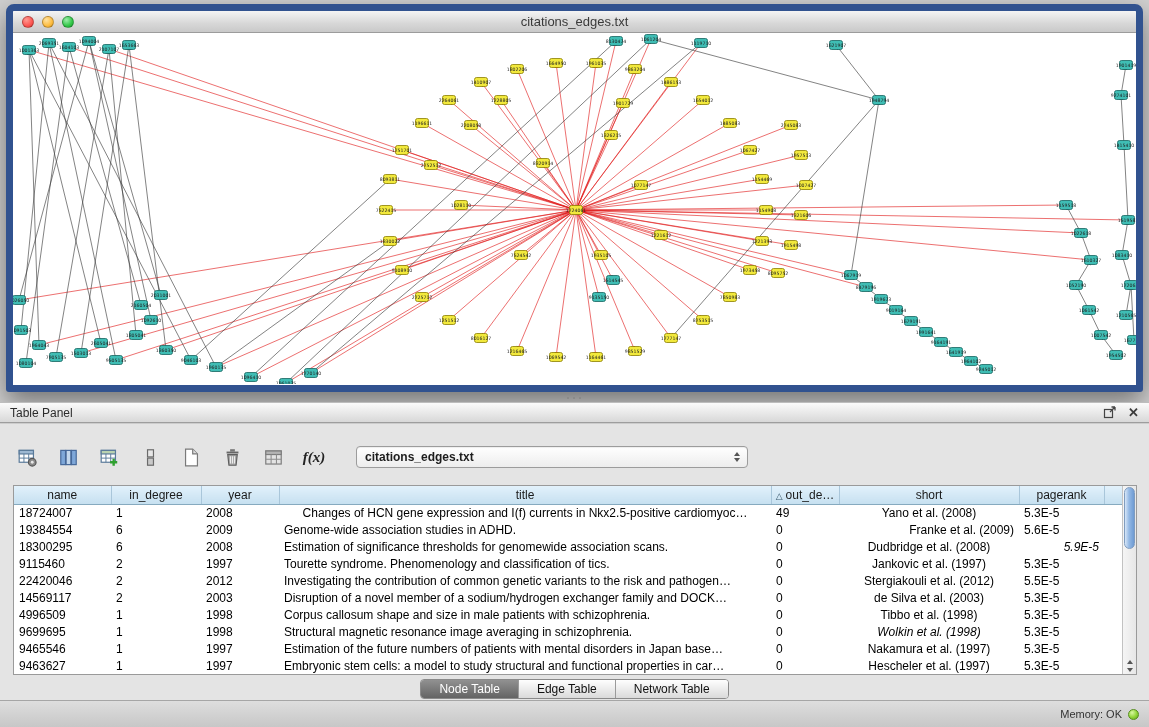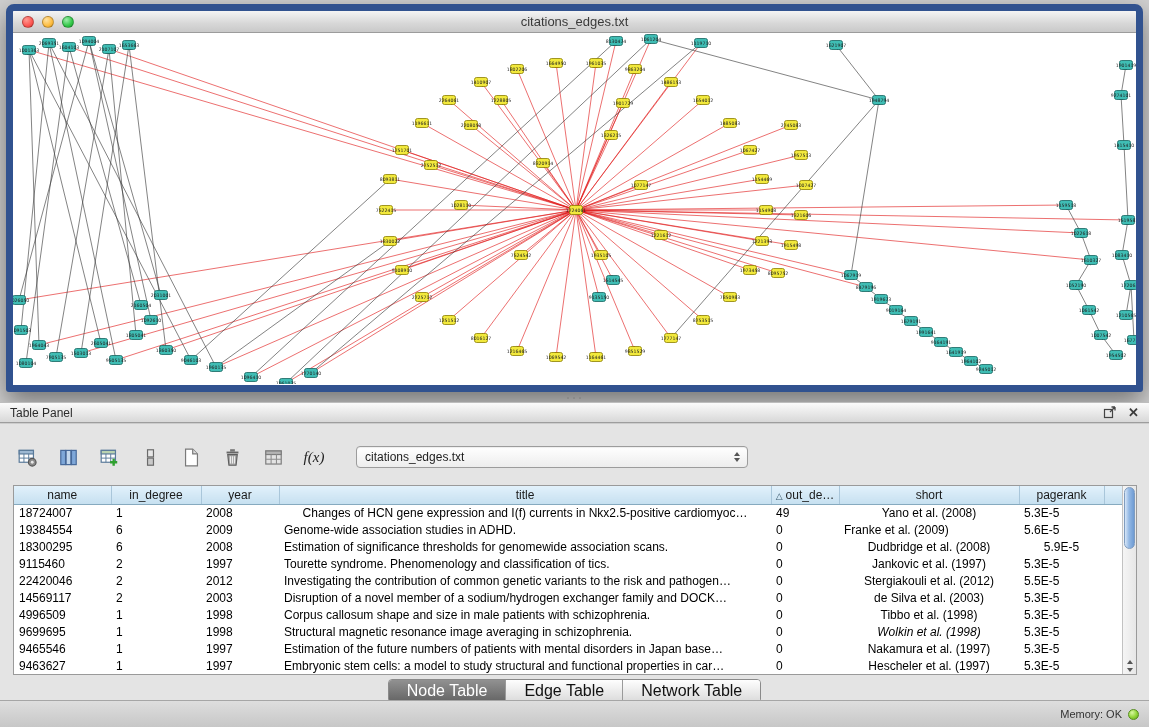--- a/index.html
+++ b/index.html
@@ -68,7 +68,7 @@
 
   .toolbar {
     position:absolute; top:18px; left:14px; height:30px;
-    display:flex; align-items:center; gap:15px;
+    display:flex; align-items:center; gap:15px;font-weight:bold;
   }
   .tool { width:26px; height:26px; display:flex; align-items:center; justify-content:center; border-radius:3px; }
   .fx { font-family:"Liberation Serif", serif; font-style:italic; font-size:15px; color:#222; }

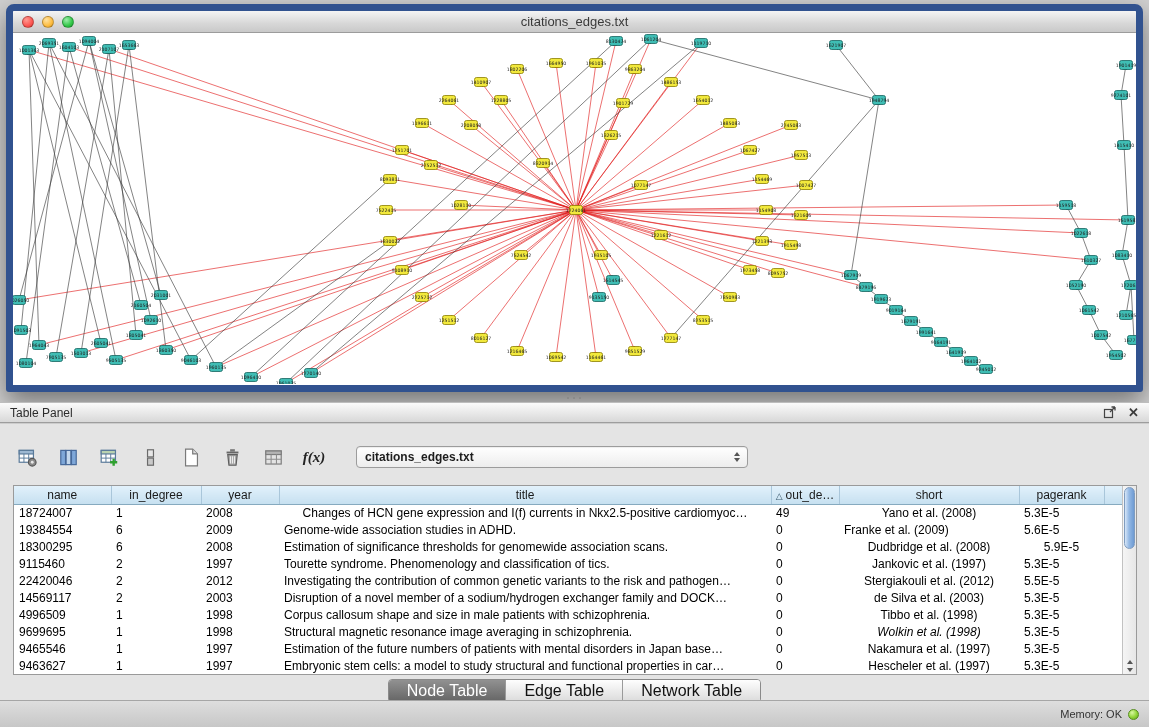--- a/index.html
+++ b/index.html
@@ -826,7 +826,7 @@
               <td style="text-align: left;">2009</td>
               <td style="text-align: left;">Genome-wide association studies in ADHD.</td>
               <td style="text-align: left;">0</td>
-              <td style="text-align: left;">Franke et al. (2009)</td>
+              <td style="text-align: right;">Franke et al. (2009)</td>
               <td style="text-align: left;">5.6E-5</td>
               <td style="text-align: left;"></td>
             </tr>

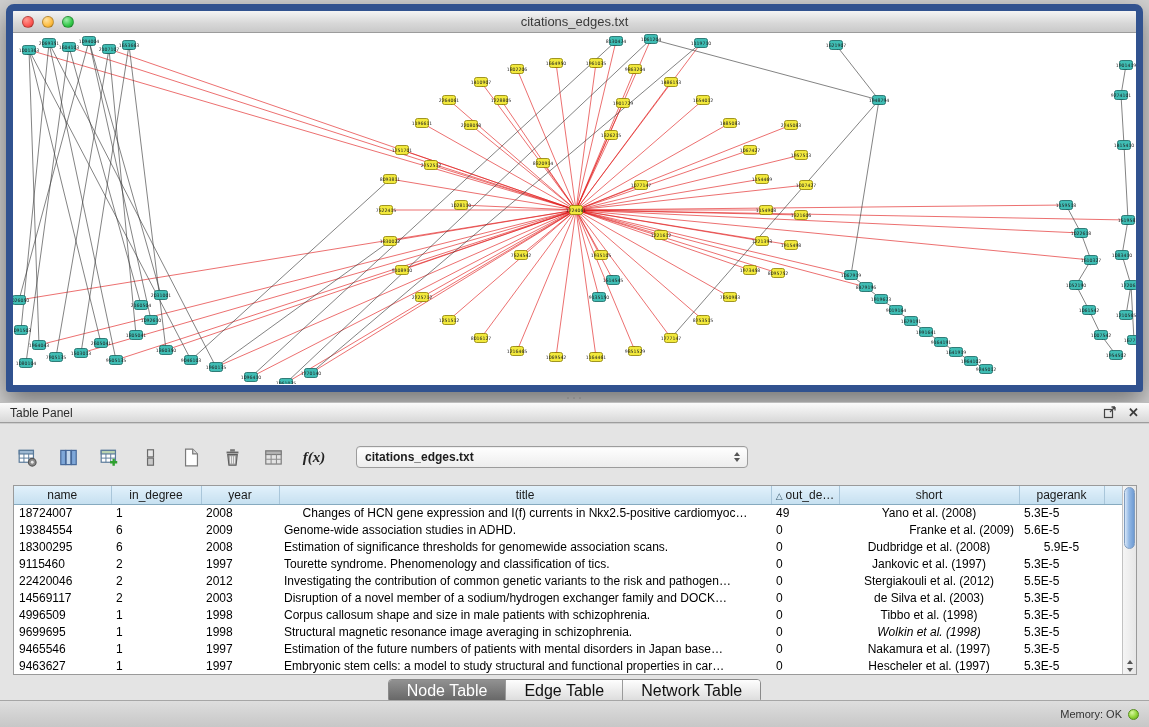--- a/index.html
+++ b/index.html
@@ -837,7 +837,7 @@
               <td style="text-align: left;">Estimation of significance thresholds for genomewide association scans.</td>
               <td style="text-align: left;">0</td>
               <td style="text-align: center;">Dudbridge et al. (2008)</td>
-              <td style="text-align: center;">5.9E-5</td>
+              <td style="text-align: right; font-style: italic;">5.9E-5</td>
               <td style="text-align: left;"></td>
             </tr>
             <tr>

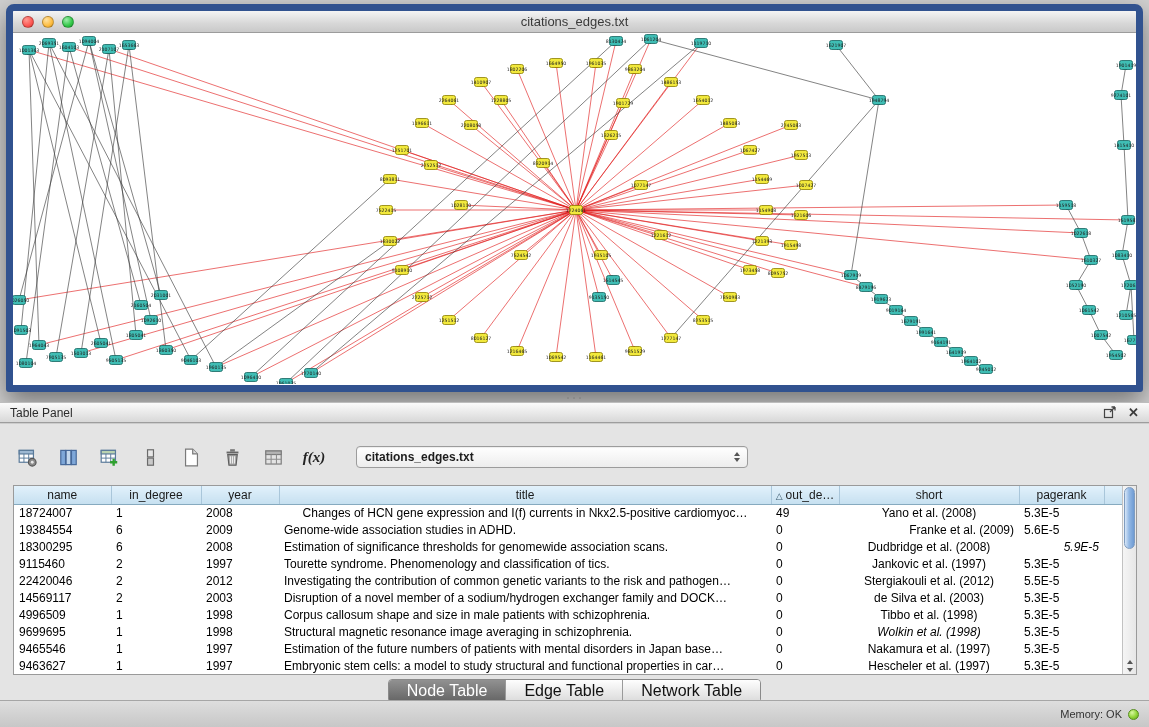--- a/index.html
+++ b/index.html
@@ -120,7 +120,7 @@
   .tabs-row { position:absolute; top:255px; left:0; right:0; display:flex; justify-content:center; }
   .tabgroup { display:inline-flex; border:1px solid #8a8a8a; border-radius:4px; overflow:hidden; background:#fff; }
   .tab {
-    padding:2px 18px; font-size:16px; border:none; border-left:1px solid #9a9a9a;
+    padding:2px 18px; font-size:12px; border:none; border-left:1px solid #9a9a9a;
     background:linear-gradient(#fefefe,#dadada); color:#111;
     font-family:"Liberation Sans",sans-serif; cursor:default;
   }

